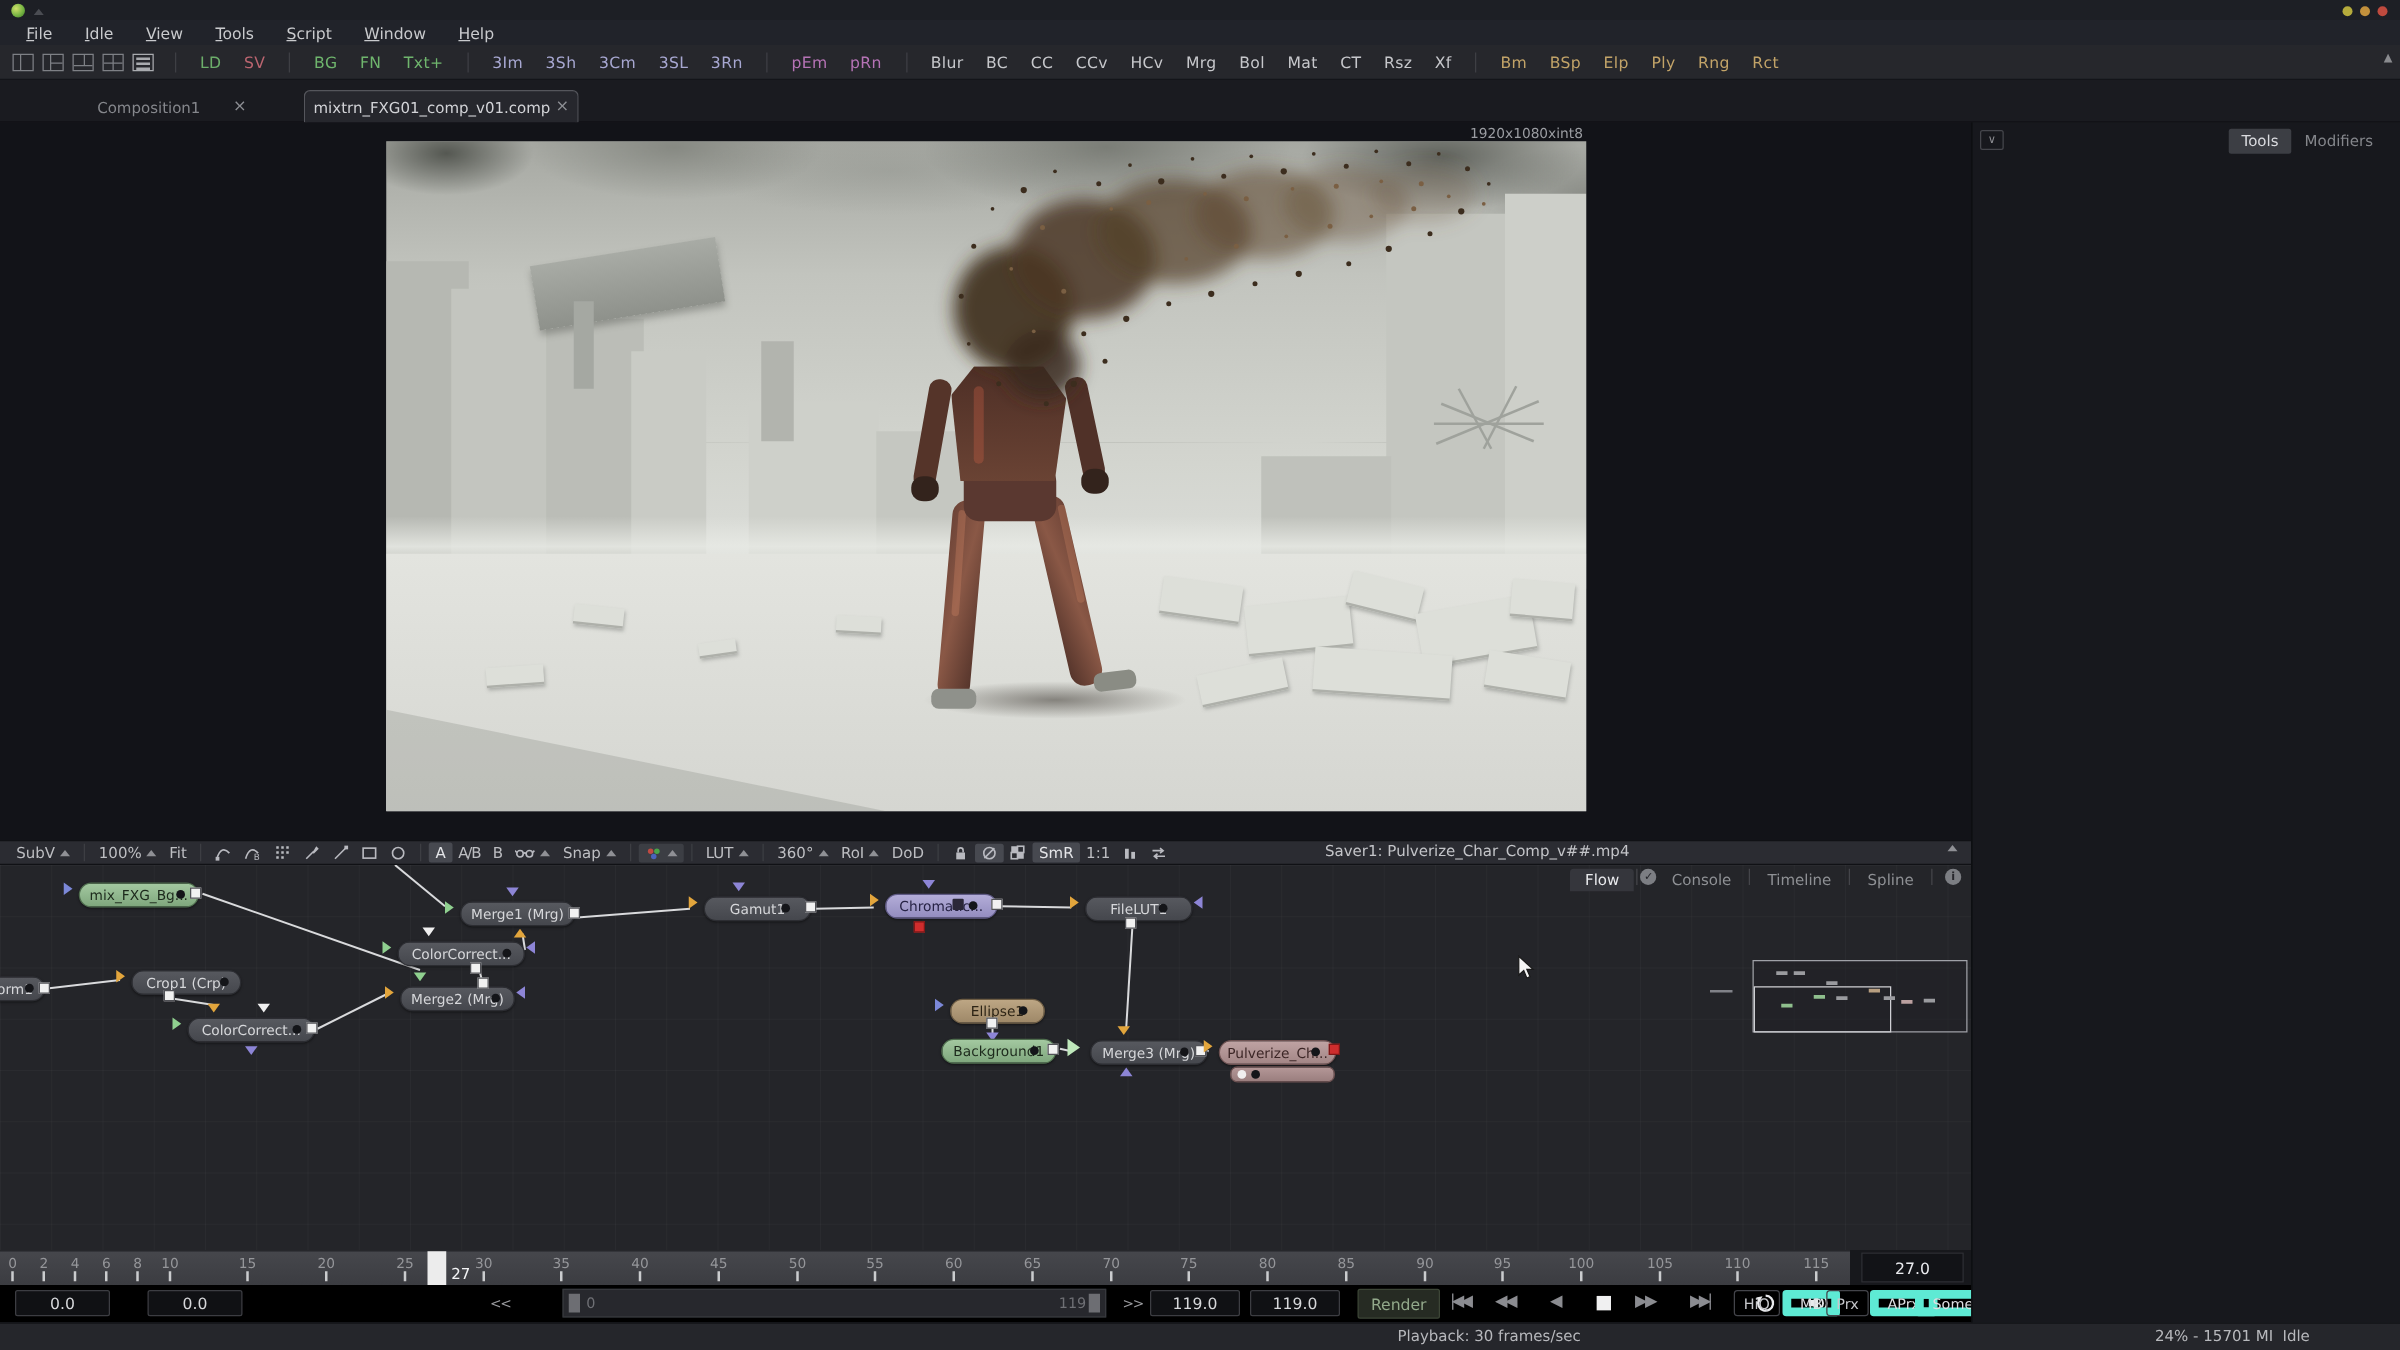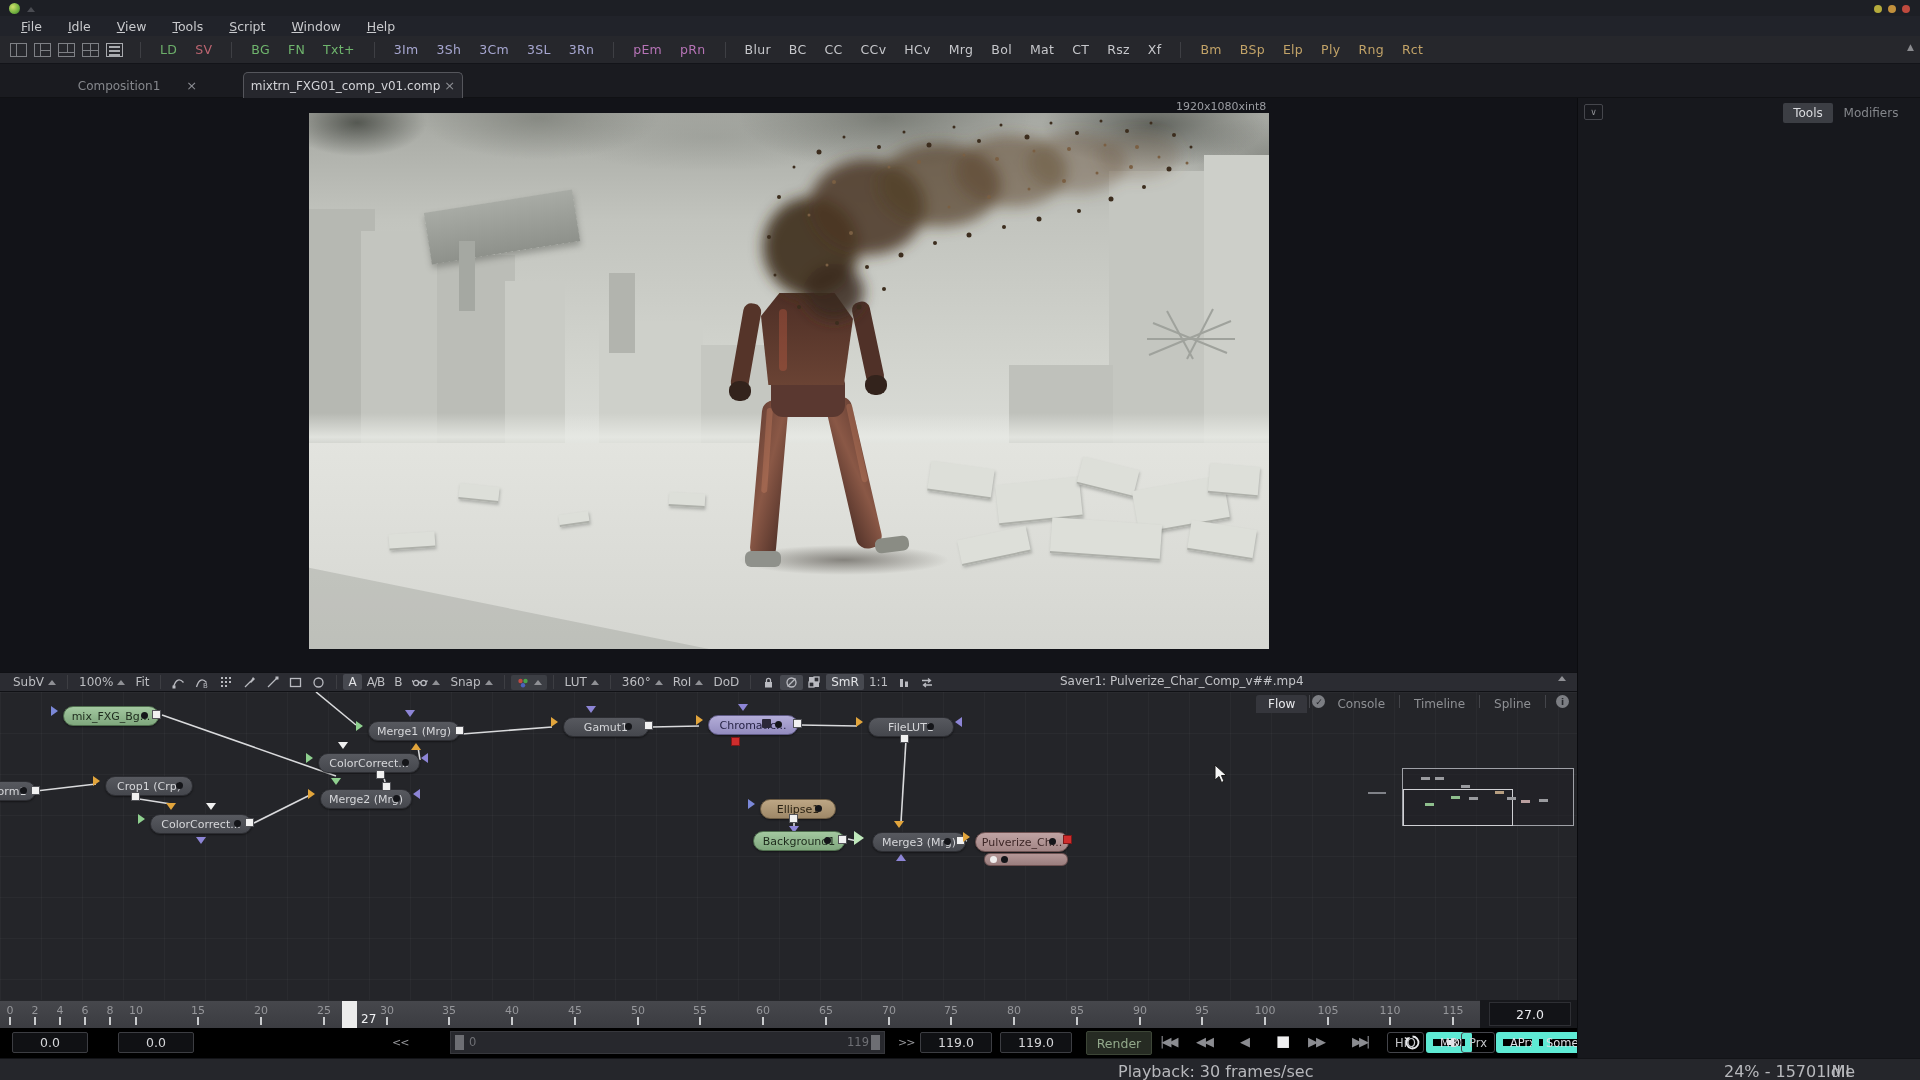--- a/index.html
+++ b/index.html
@@ -106,7 +106,7 @@
 .qb-dim{border:1px solid #43444a}
 .qb-on{border:7px solid #5eead4;color:#dddee2}
 
-#statusbar{left:0;top:1058px;width:1920px;height:22px;background:#25262b;border-top:1px solid #121317;color:#b7b8bc;font-size:16px}
+#statusbar{left:0;top:1058px;width:1920px;height:22px;background:#25262b;border-top:1px solid #121317;color:#b7b8bc;font-size:12px}
 
 #rpanel{left:1577px;top:98px;width:343px;height:960px;background:#17181d;border-left:1px solid #0b0c0f}
 #rpbtn{left:6px;top:6px;width:19px;height:16px;border:1px solid #45464c;border-radius:2px;color:#8f9095;font-size:9px;display:flex;align-items:center;justify-content:center}

